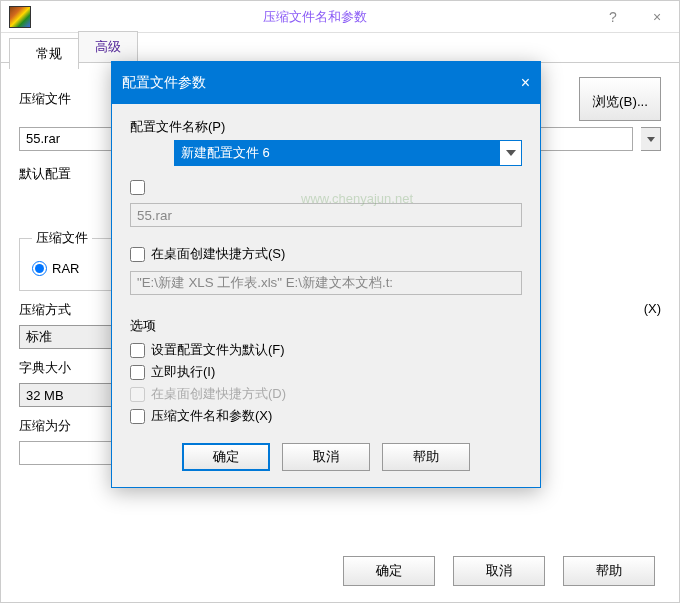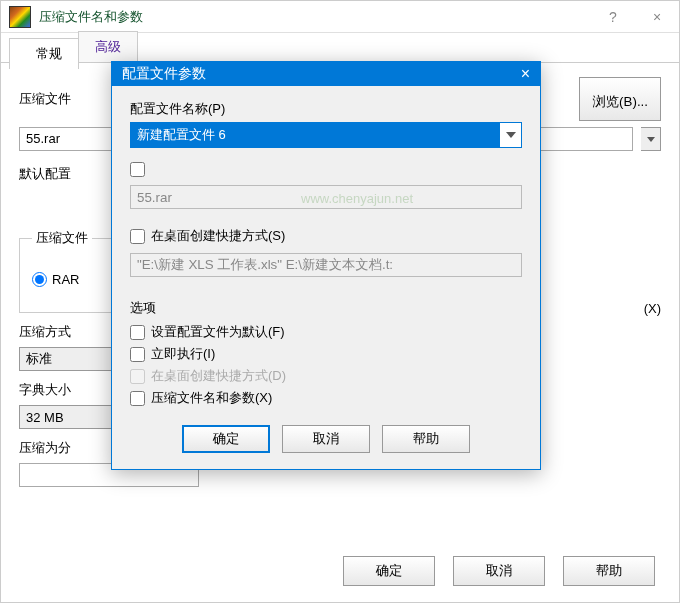--- a/index.html
+++ b/index.html
@@ -28,7 +28,7 @@
   background: linear-gradient(135deg, #8B4513 0%, #D2691E 30%, #FFD700 50%, #228B22 70%, #4169E1 100%);
   border: 1px solid #333;
 }
-.parent-title { flex: 1; color: #14532d; }
+.parent-title { flex: 1; color: #8b5cf6; text-align: center; }
 .parent-btns { display: flex; }
 .parent-btn { width: 44px; height: 32px; display: flex; align-items: center; justify-content: center; color: #888; font-size: 14px; }
 

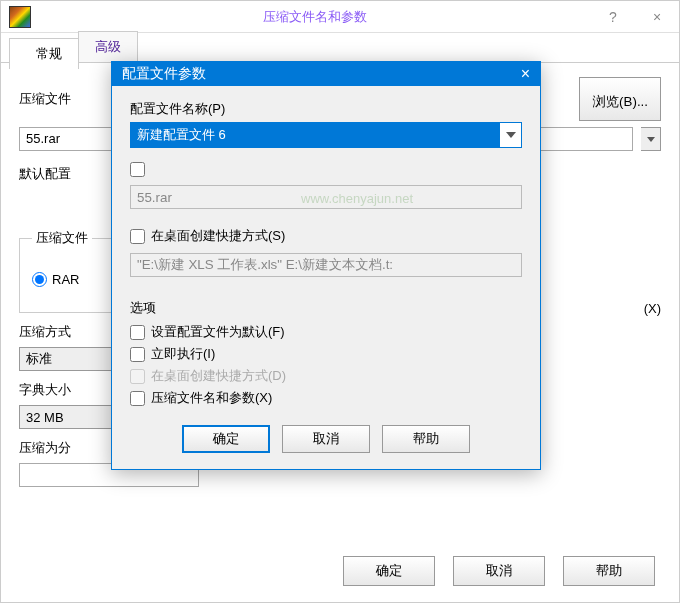--- a/index.html
+++ b/index.html
@@ -95,7 +95,7 @@
 .modal-titlebar {
   background: #0078d7;
   color: #fff;
-  height: 24px;
+  height: 42px;
   display: flex;
   align-items: center;
   padding: 0 10px;

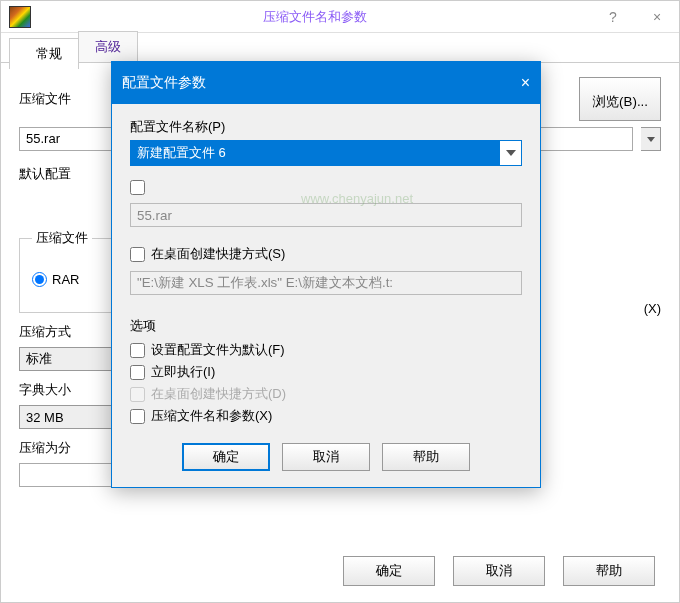--- a/index.html
+++ b/index.html
@@ -111,6 +111,7 @@
   border: 1px solid #0078d7;
   height: 26px;
   margin-bottom: 14px;
+  margin-left: 44px;
 }
 .combo-input {
   flex: 1;

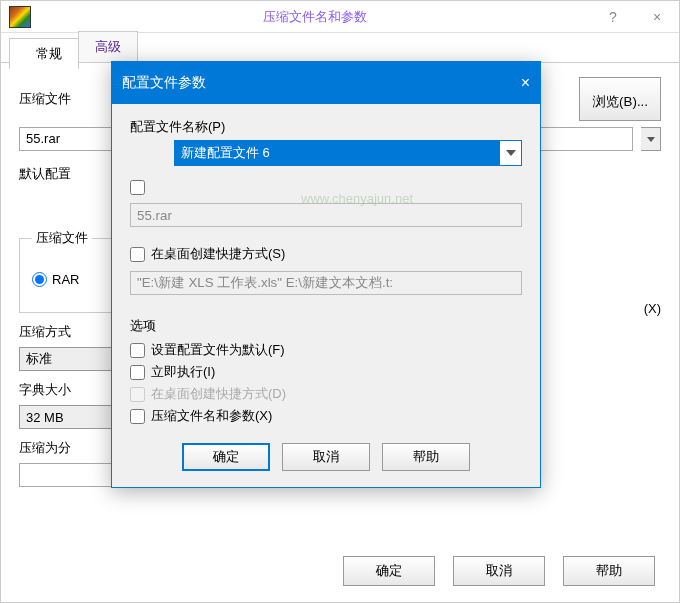--- a/index.html
+++ b/index.html
@@ -66,7 +66,7 @@
   padding: 10px 0 10px 12px;
 }
 legend { padding: 0 4px; }
-.radio-row { display: flex; align-items: center; gap: 5px; margin: 15px 0; }
+.radio-row { display: flex; align-items: center; gap: 5px; margin: 4px 0; }
 input[type=radio], input[type=checkbox] {
   width: 15px; height: 15px; margin: 0;
 }

